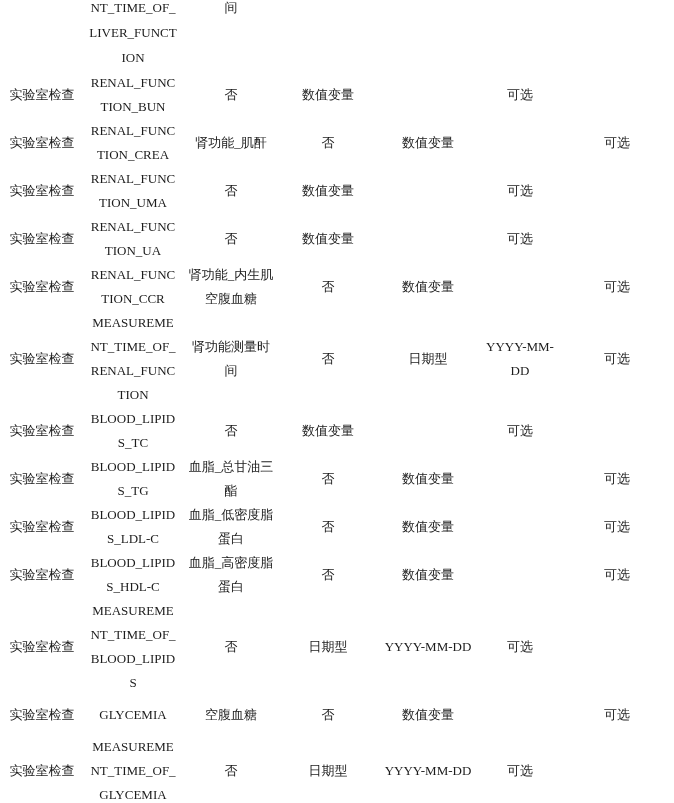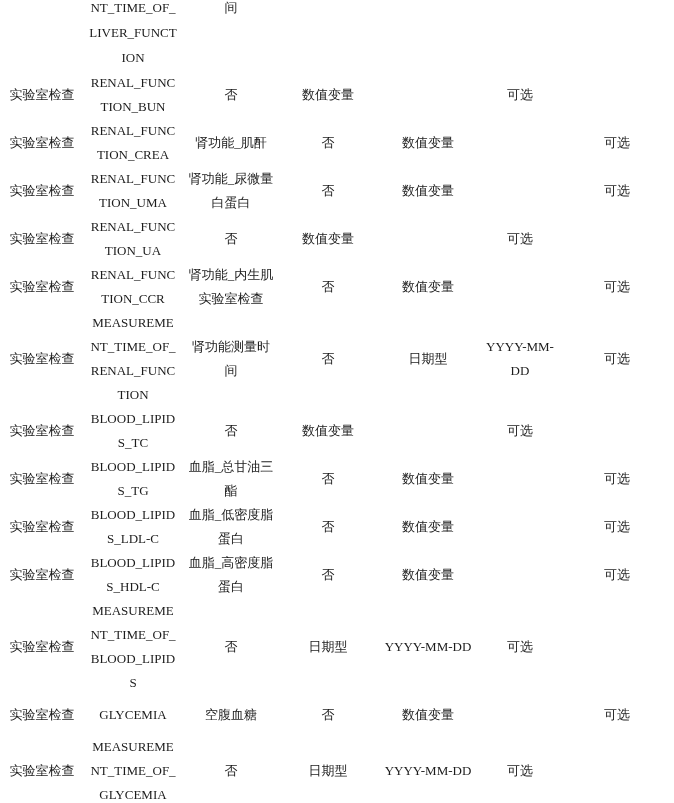--- a/index.html
+++ b/index.html
@@ -85,8 +85,6 @@
     <div class="cell">实验室检查</div>
     <div class="cell">RENAL_FUNC
 TION_UMA</div>
-    <div class="cell">肾功能_尿微量
-白蛋白</div>
     <div class="cell">否</div>
     <div class="cell">数值变量</div>
     <div class="cell"></div>

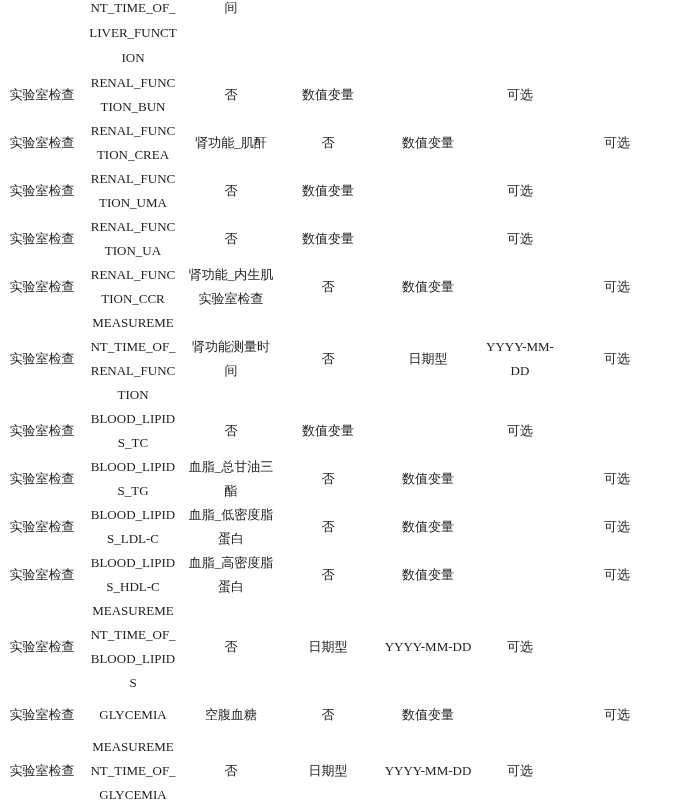--- a/index.html
+++ b/index.html
@@ -106,7 +106,7 @@
     <div class="cell">RENAL_FUNC
 TION_CCR</div>
     <div class="cell">肾功能_内生肌
-实验室检查</div>
+空腹血糖</div>
     <div class="cell">否</div>
     <div class="cell">数值变量</div>
     <div class="cell"></div>

